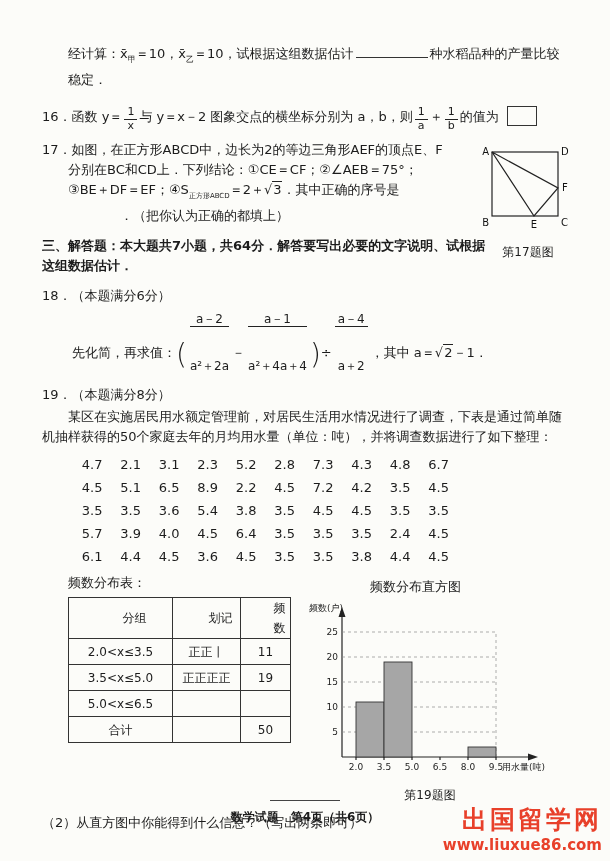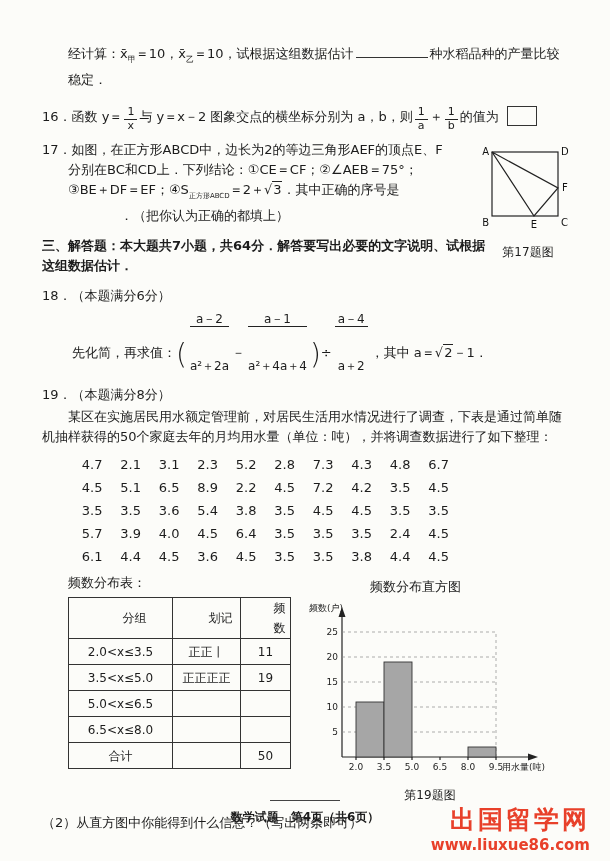--- a/index.html
+++ b/index.html
@@ -209,11 +209,6 @@
             </tr>
             <tr>
               <td>5.0&lt;x≤6.5</td>
-              <td></td>
-              <td></td>
-            </tr>
-            <tr>
-              <td>6.5&lt;x≤8.0</td>
               <td></td>
               <td></td>
             </tr>

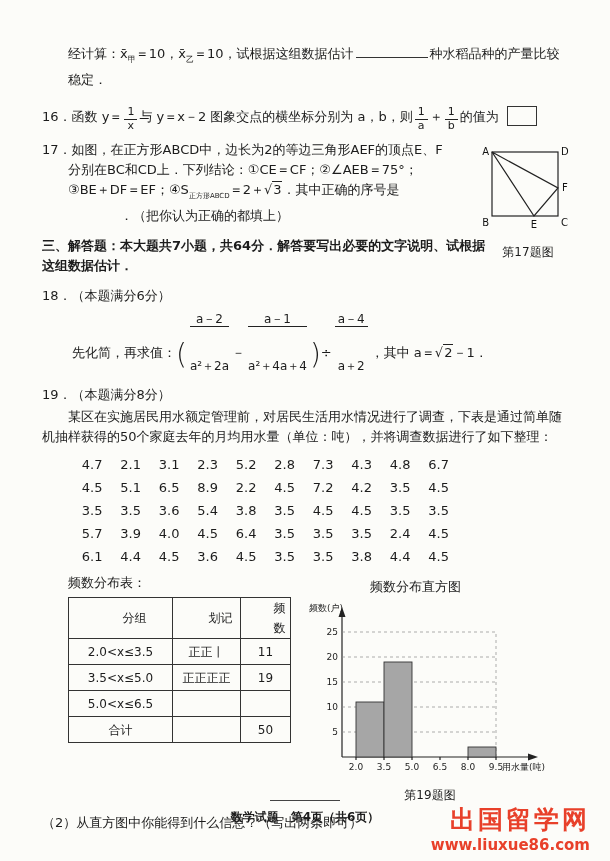--- a/index.html
+++ b/index.html
@@ -66,7 +66,7 @@
   .footer-rule { width:70px; border-top:1px solid #444; margin:0 auto 6px auto; }
   .footer-text { font-size:12px; font-weight:bold; }
 
-  .watermark { position:absolute; right:20px; bottom:6px; text-align:right; color:#e8402a; }
+  .watermark { position:absolute; right:8px; bottom:6px; text-align:right; color:#e8402a; }
   .wm-title { font-size:25px; font-weight:bold; letter-spacing:3px; line-height:1.15; }
   .wm-url { font-size:15px; font-weight:bold; }
 </style>

